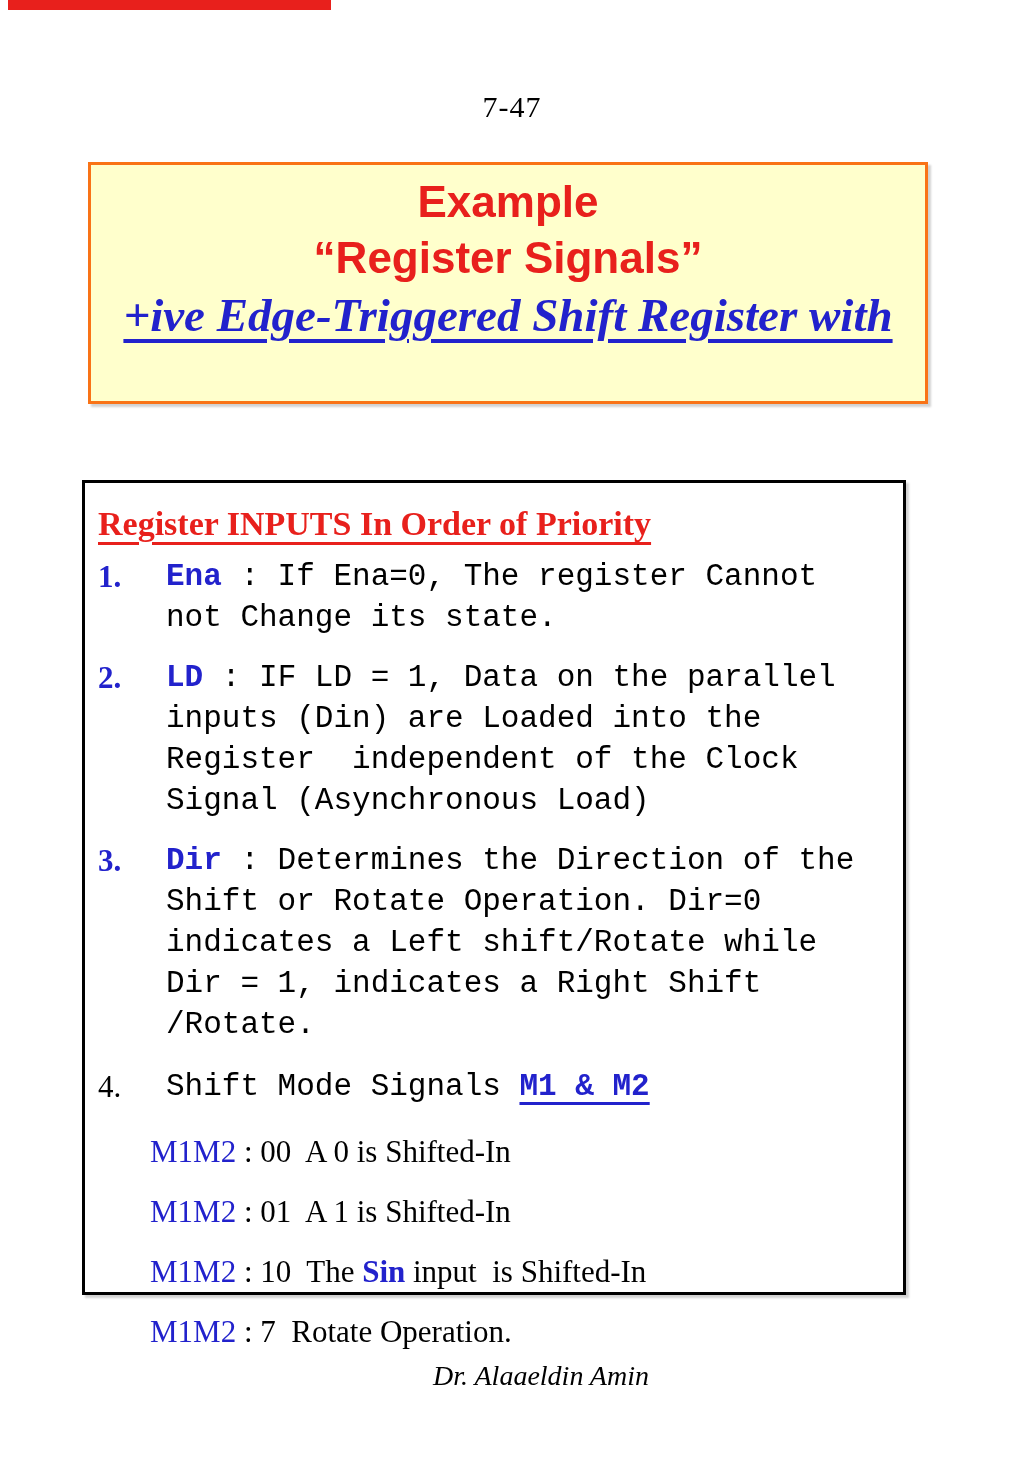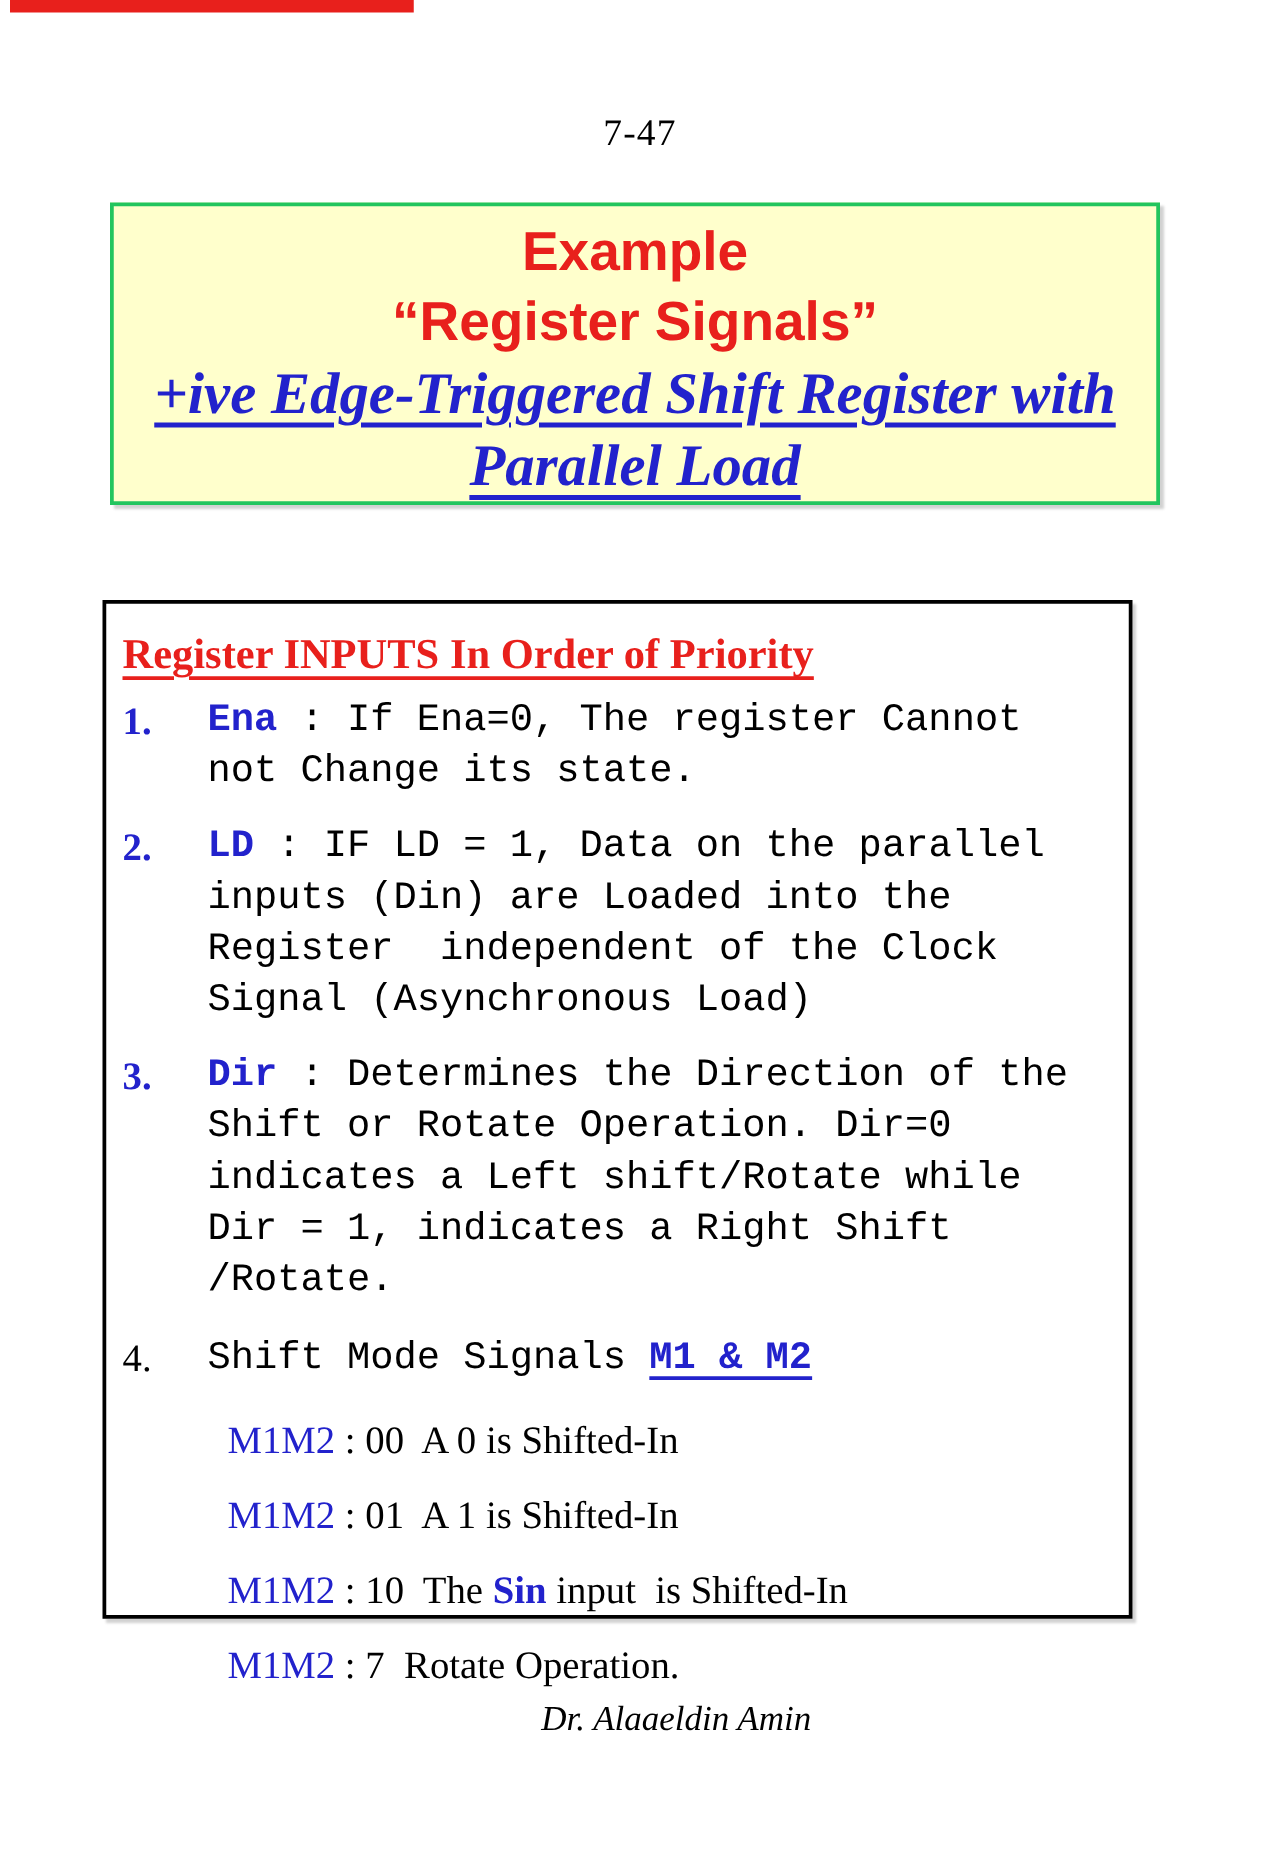--- a/index.html
+++ b/index.html
@@ -37,7 +37,7 @@
     width: 840px; height: 242px;
     box-sizing: border-box;
     background: var(--title_bg);
-    border: 3px solid #22c55e;
+    border: 3px solid #f97316;
     box-shadow: 3px 3px 2px rgba(0,0,0,0.18);
     text-align: center;
     padding-top: 9px;

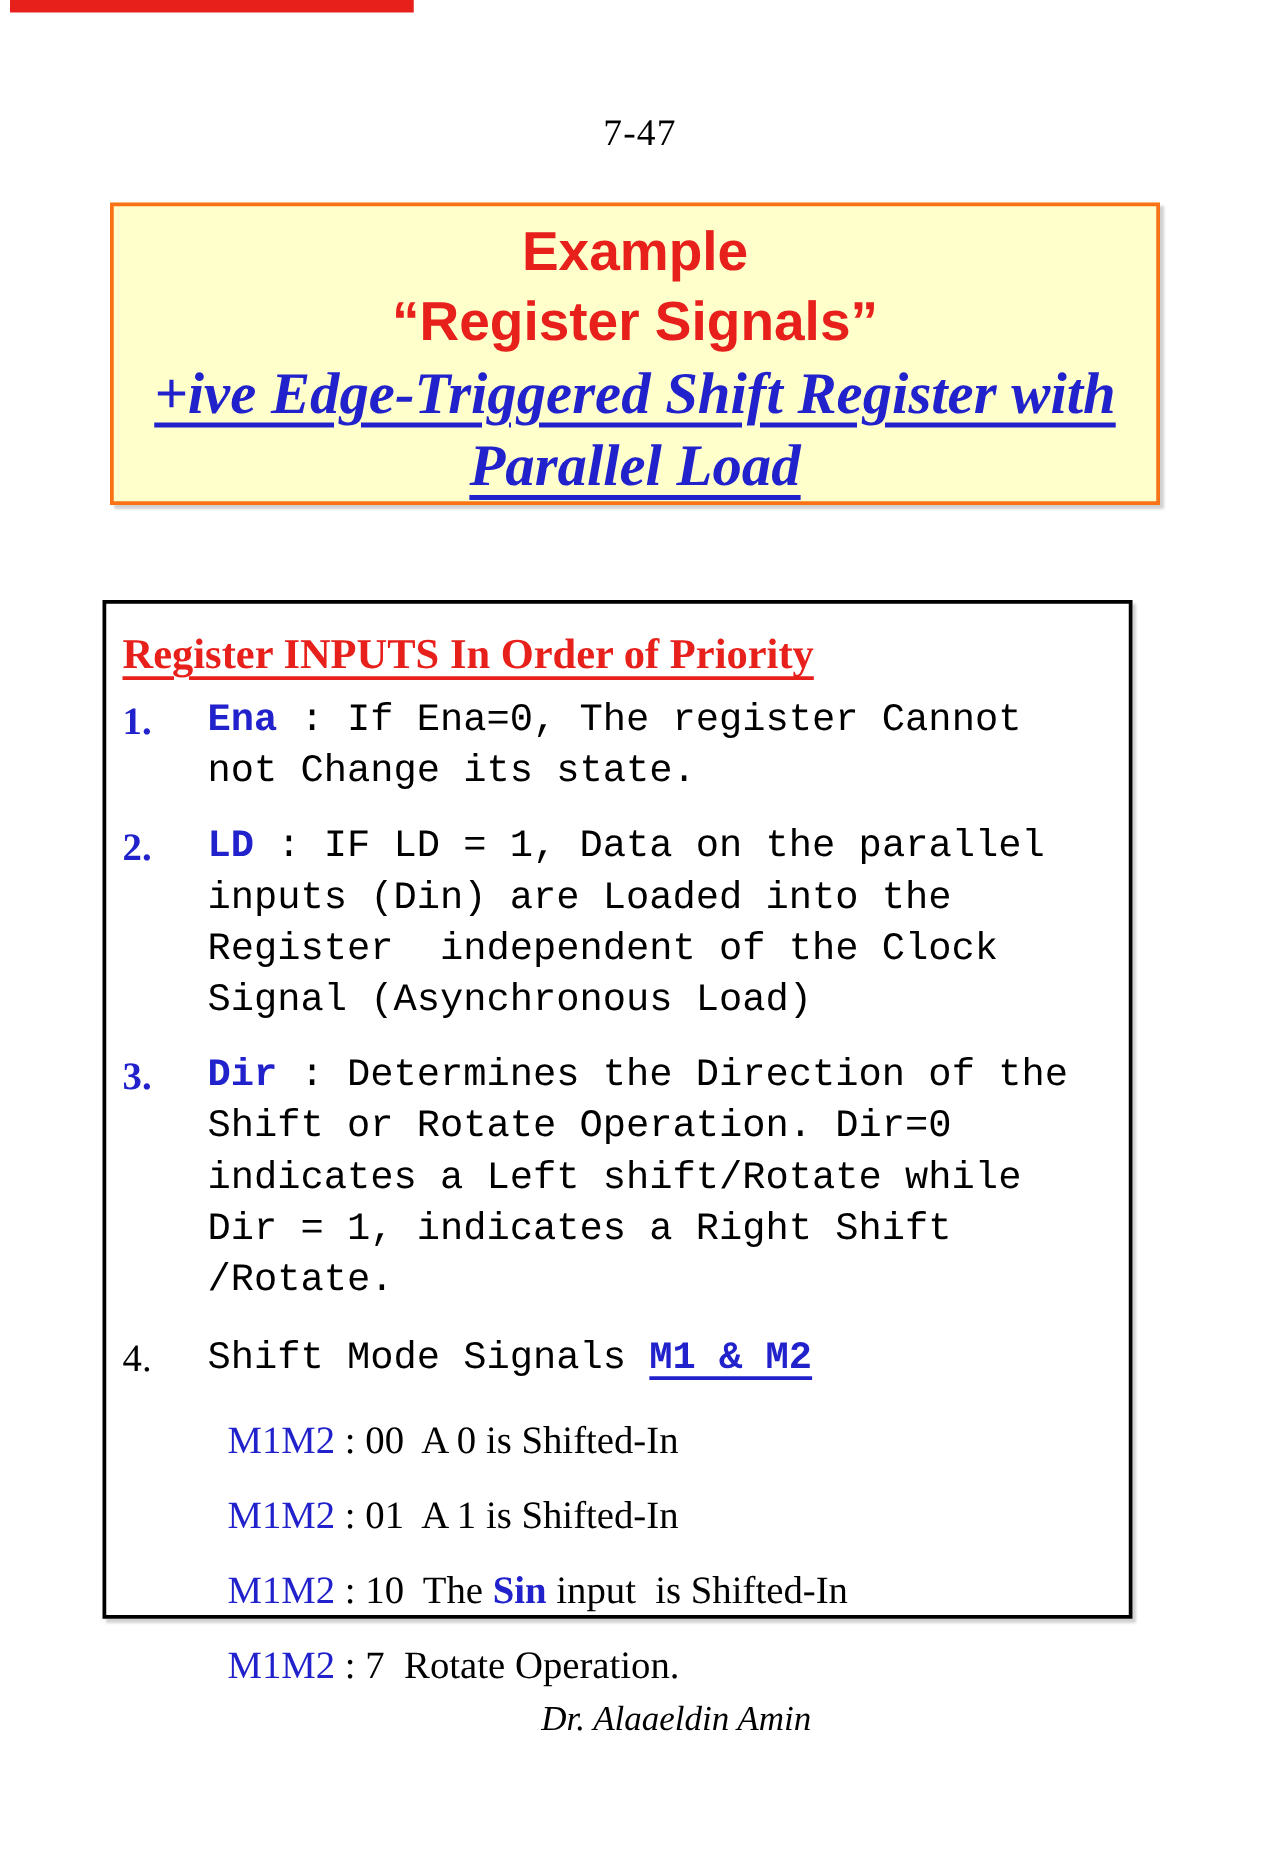--- a/index.html
+++ b/index.html
@@ -138,7 +138,6 @@
     <div class="title-red">Example</div>
     <div class="title-red">“Register Signals”</div>
     <div class="title-blue"><span class="u">+ive Edge-Triggered Shift Register with</span></div>
-    <div class="title-blue"><span class="u">Parallel Load</span></div>
   </div>
 
   <div class="content-box">

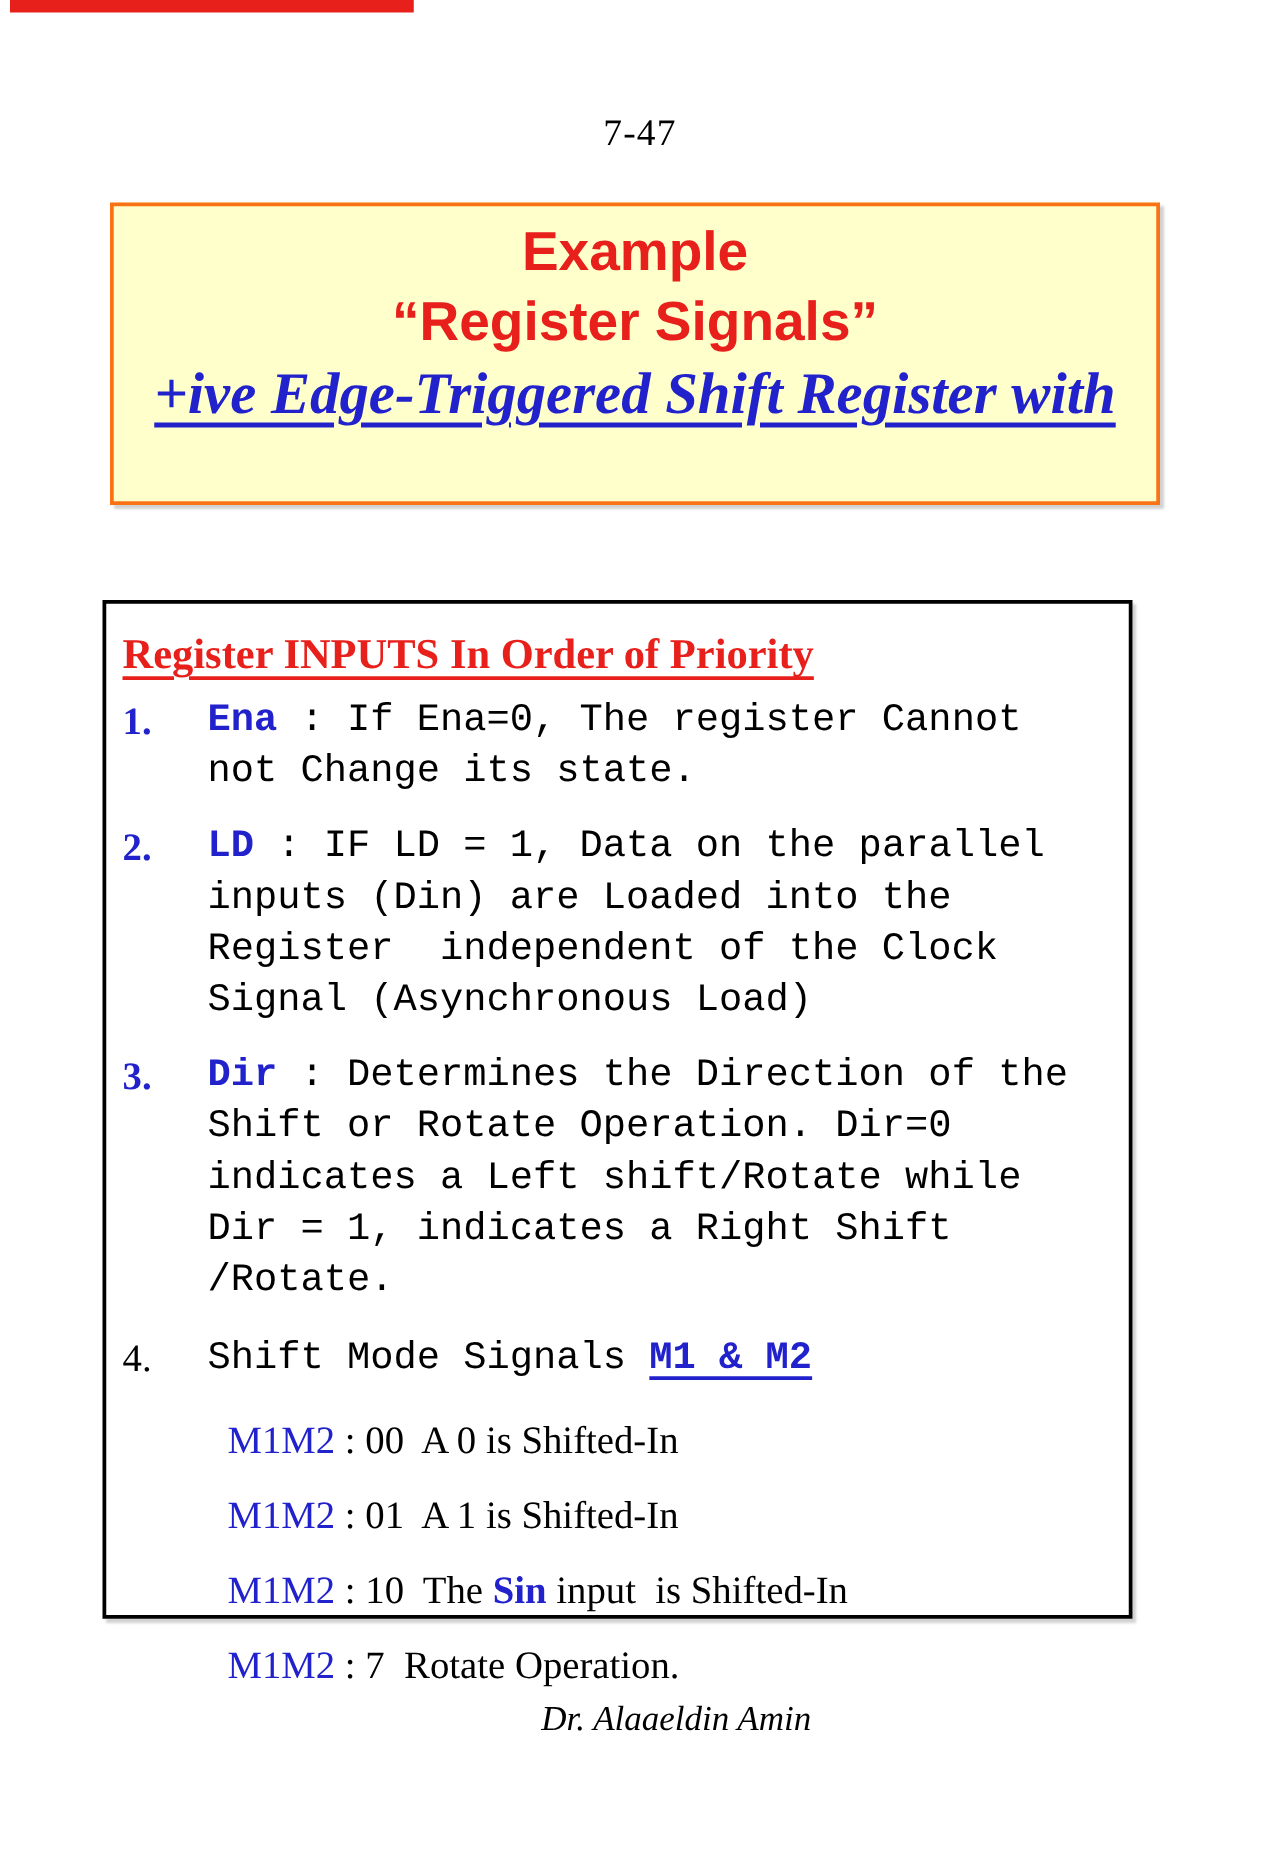--- a/index.html
+++ b/index.html
@@ -109,7 +109,7 @@
   .mt21 { margin-top: 21px; }
   .mt24 { margin-top: 24px; }
   .mode {
-    margin-left: 84px;
+    margin-left: 52px;
     font-size: 31px;
     line-height: 41px;
     white-space: pre-wrap;

